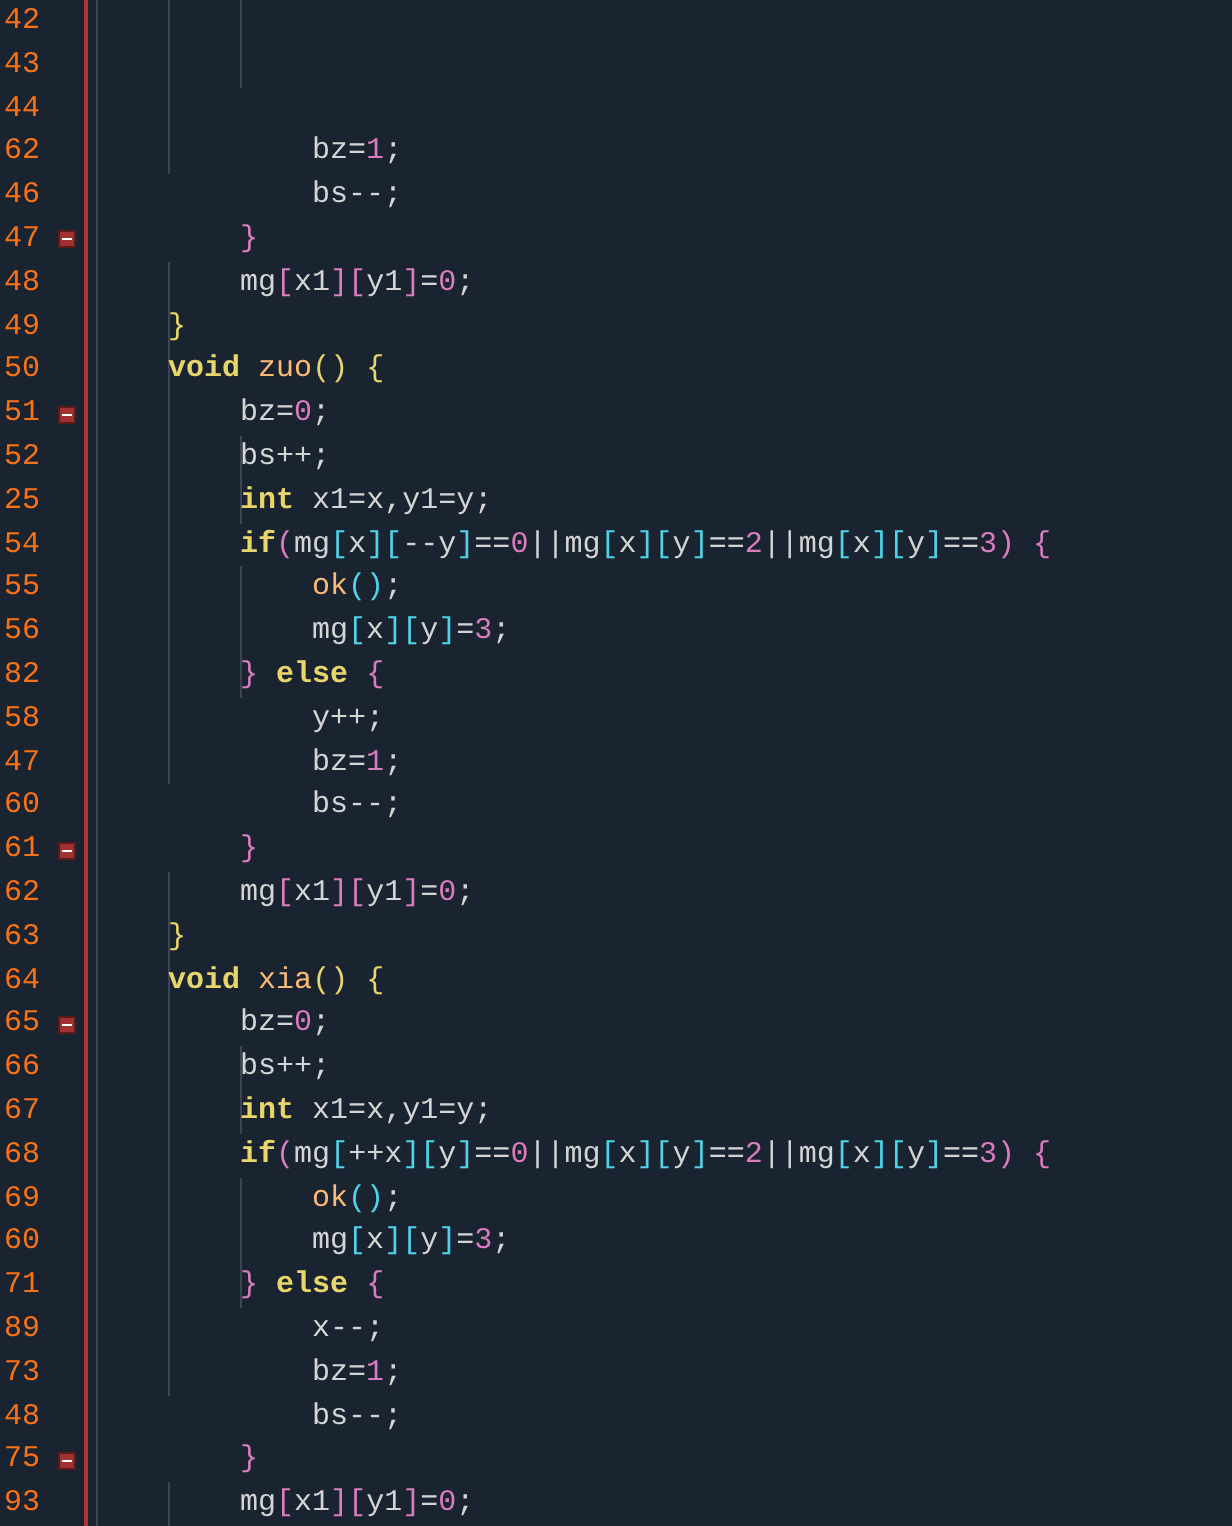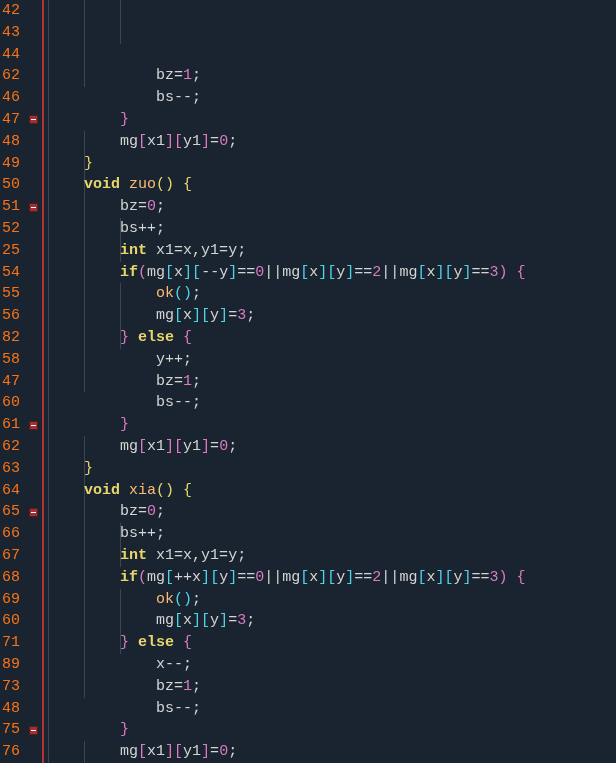--- a/index.html
+++ b/index.html
@@ -135,7 +135,7 @@
       <div class="gutter-line">73</div>
       <div class="gutter-line">48</div>
       <div class="gutter-line">75</div>
-      <div class="gutter-line">76</div>
+      <div class="gutter-line">93</div>
     </div>
   <div class="fold-col" id="foldcol">
       <div class="fold-line"></div>

